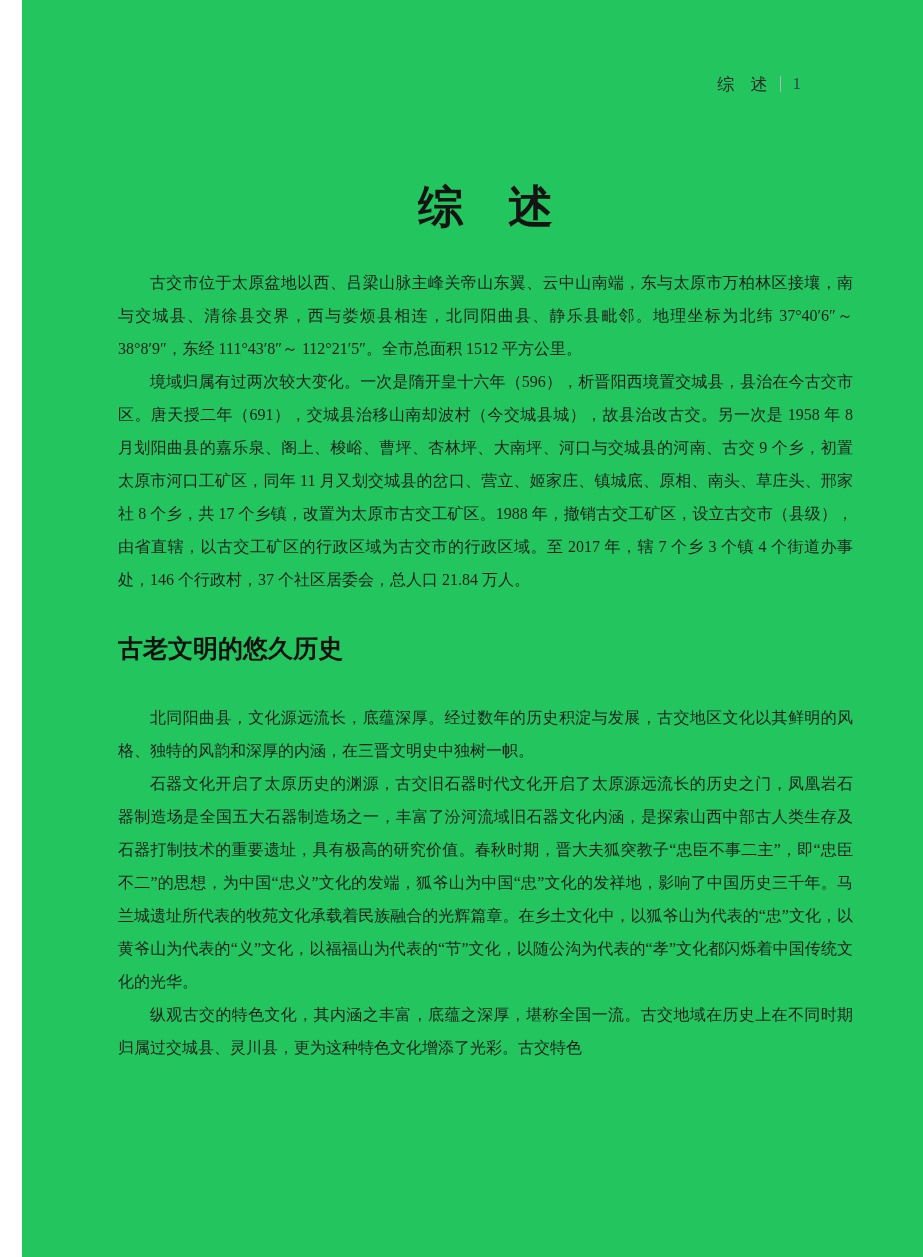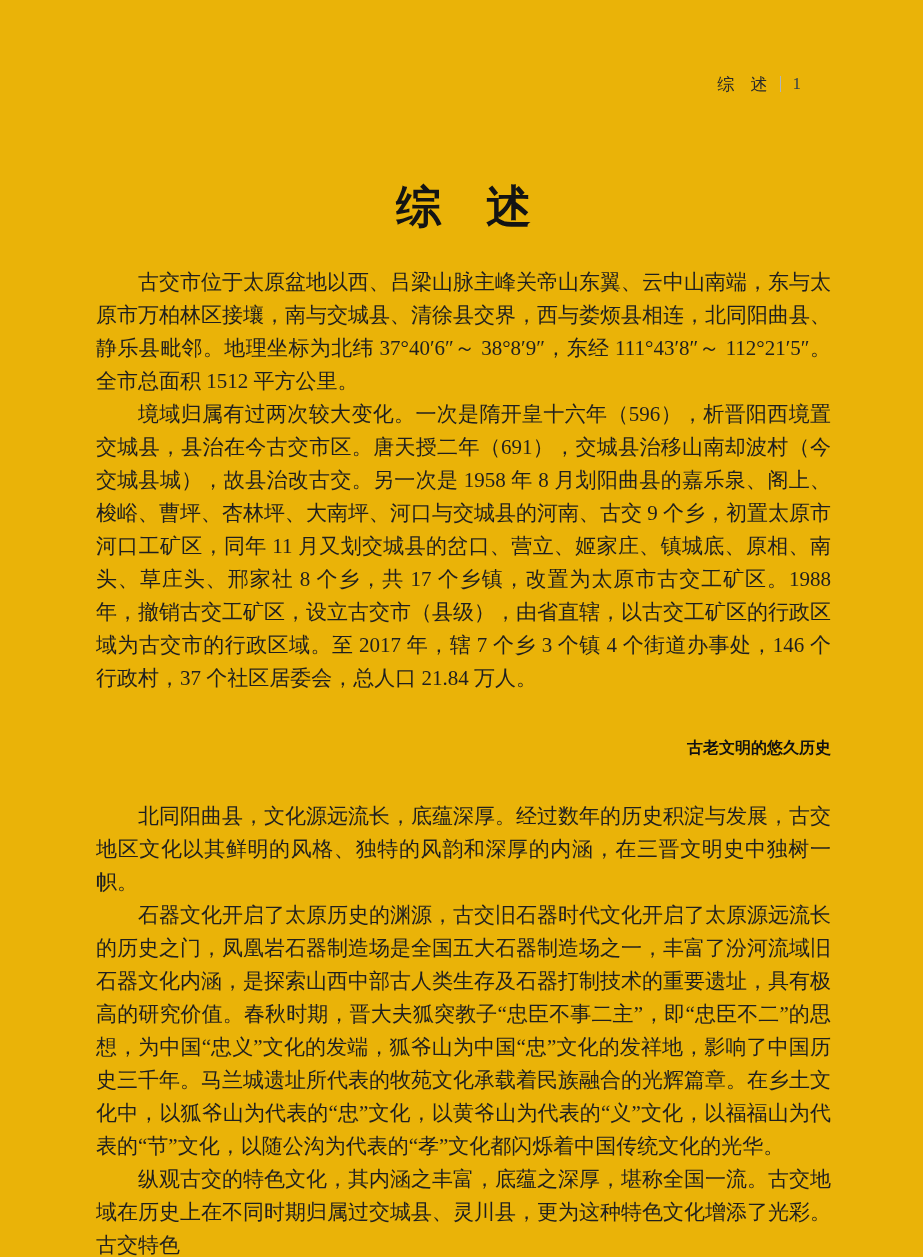--- a/index.html
+++ b/index.html
@@ -15,7 +15,8 @@
   .page {
     position: absolute;
     inset: 0;
-    background: #eab308;
+    background: #22c55e;
+    margin-left: 22px;
   }
   .running-header {
     position: absolute;

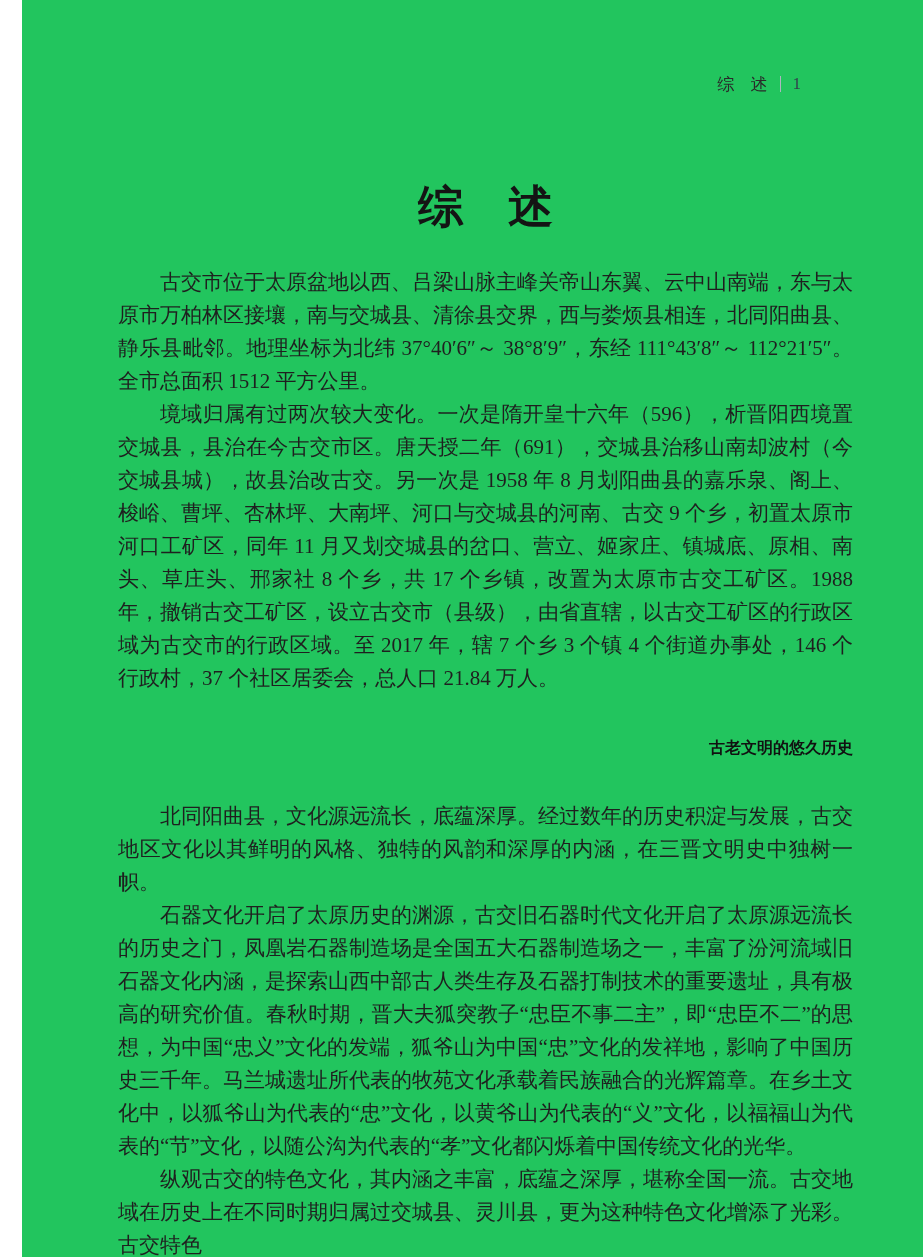--- a/index.html
+++ b/index.html
@@ -60,7 +60,7 @@
     width: 735px;
   }
   .content p {
-    font-size: 21px;
+    font-size: 16px;
     line-height: 33px;
     text-align: justify;
     text-indent: 2em;

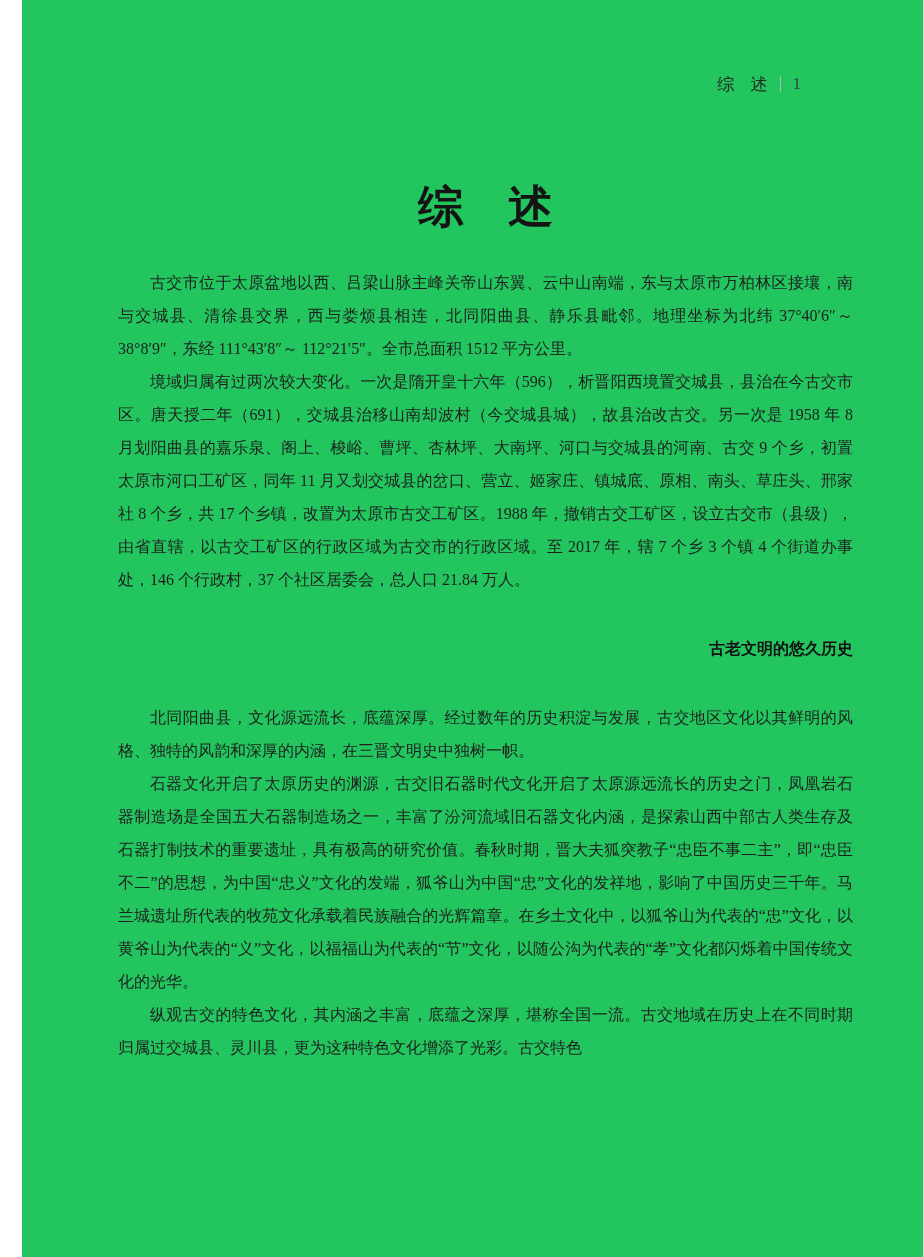--- a/index.html
+++ b/index.html
@@ -67,8 +67,8 @@
     color: #1f1f1f;
   }
   .section-heading {
-    text-align: right;
-    font-size: 16px;
+    text-align: left;
+    font-size: 25px;
     font-weight: bold;
     line-height: 33px;
     margin: 36px 0;

